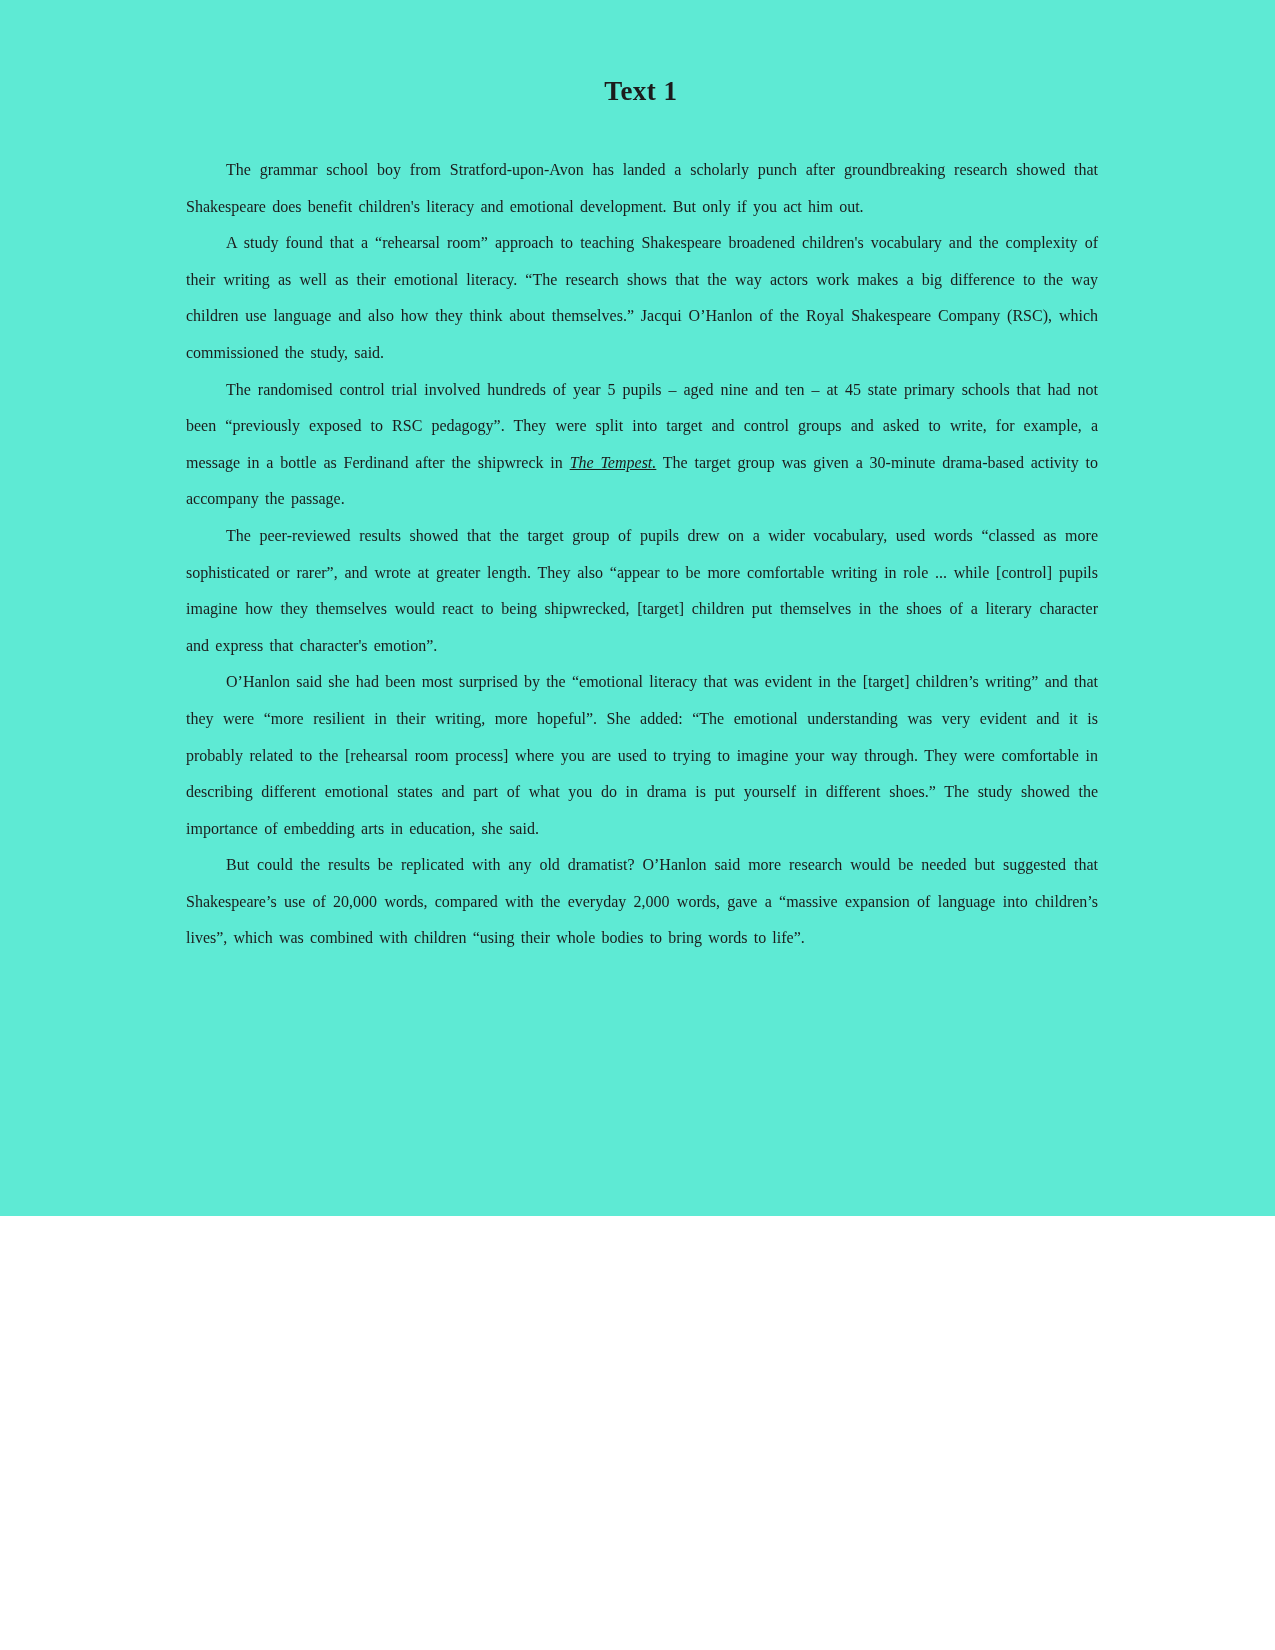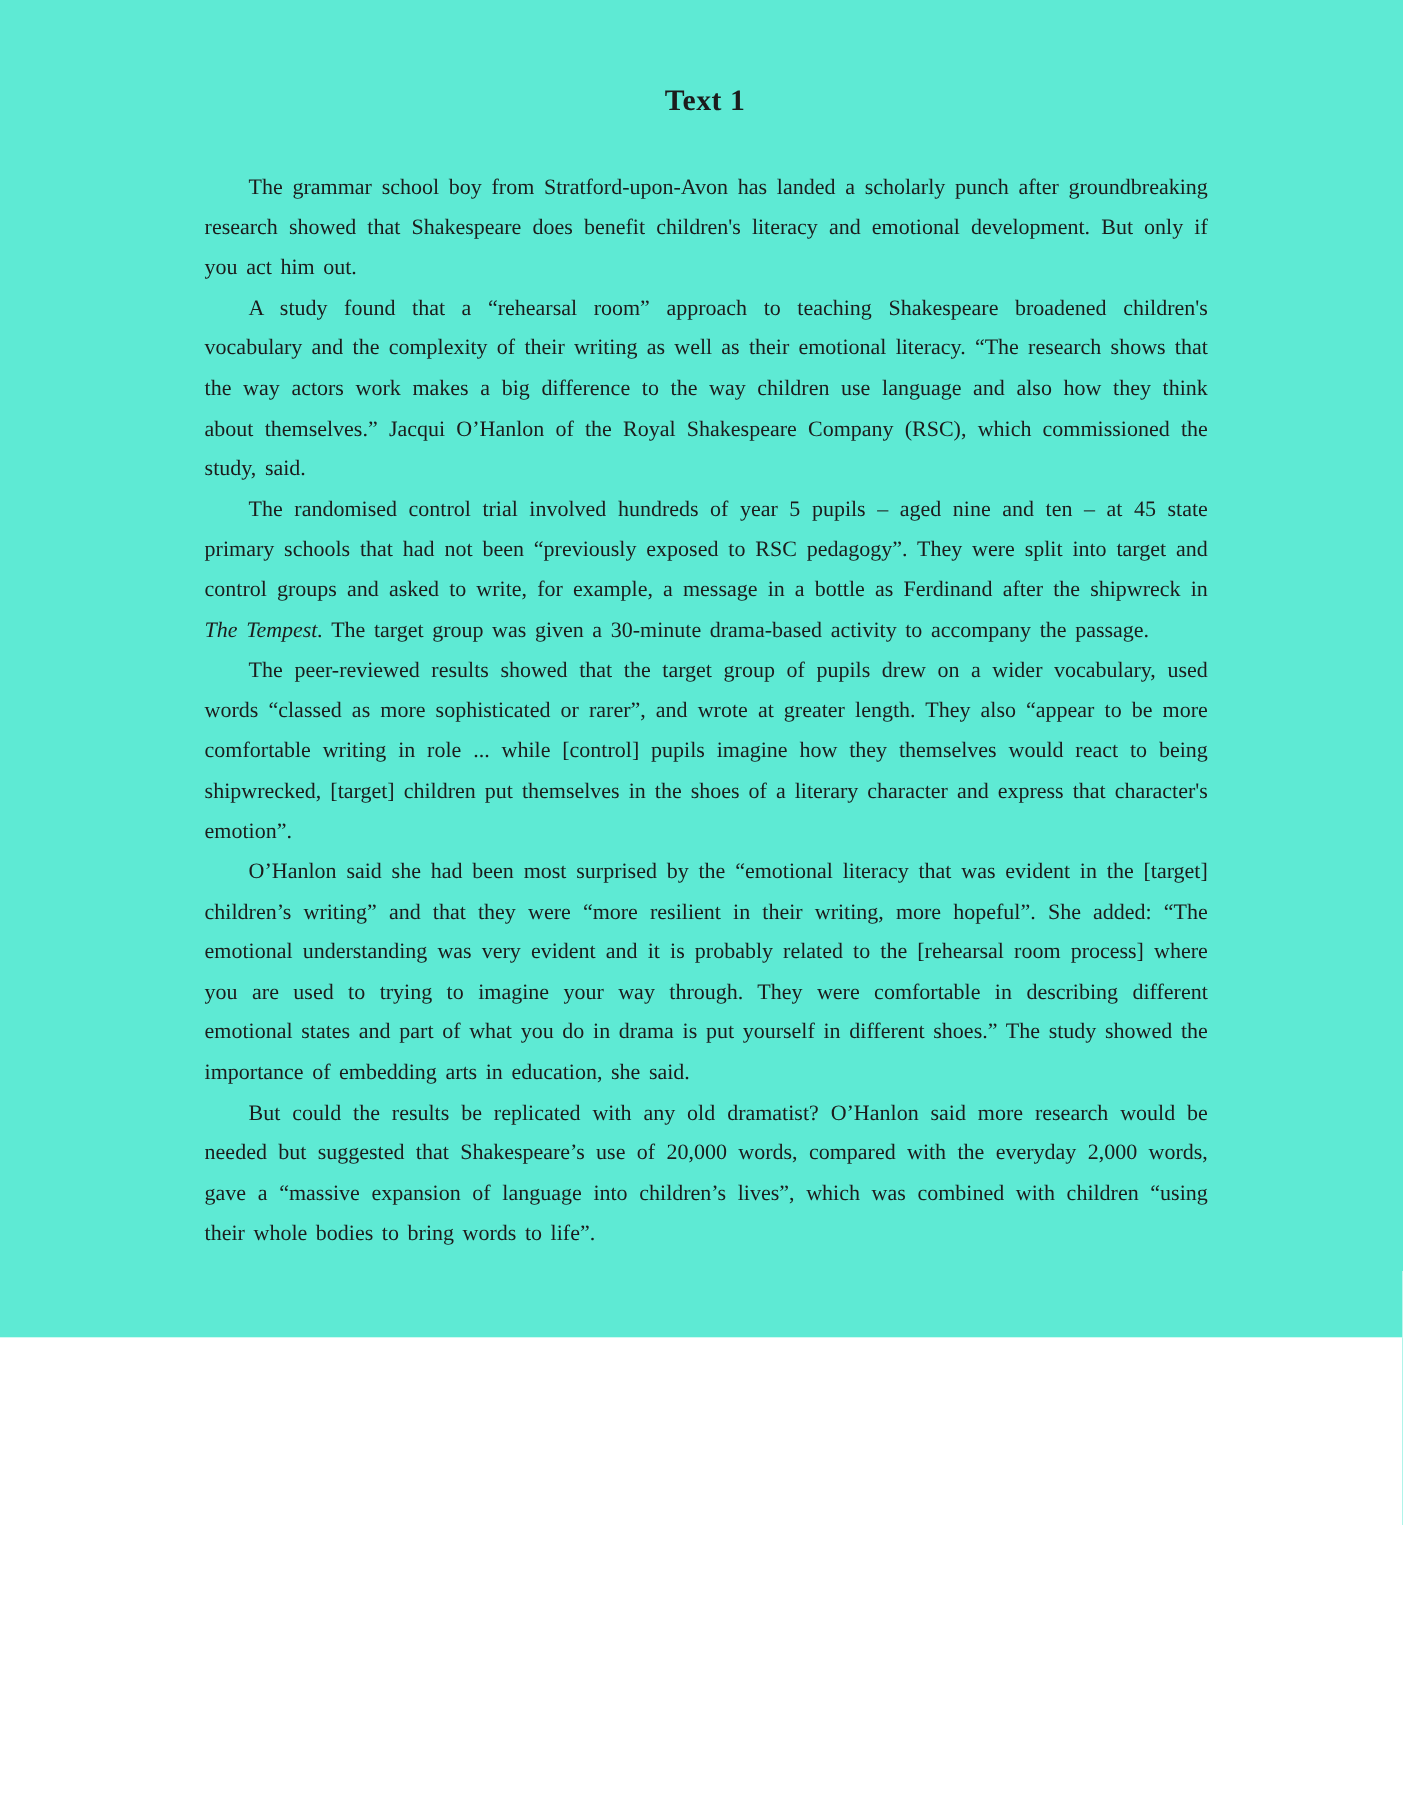--- a/index.html
+++ b/index.html
@@ -32,7 +32,7 @@
     top: 152px;
     left: 186px;
     width: 912px;
-    font-size: 20px;
+    font-size: 16px;
     line-height: 36.6px;
     text-align: justify;
   }

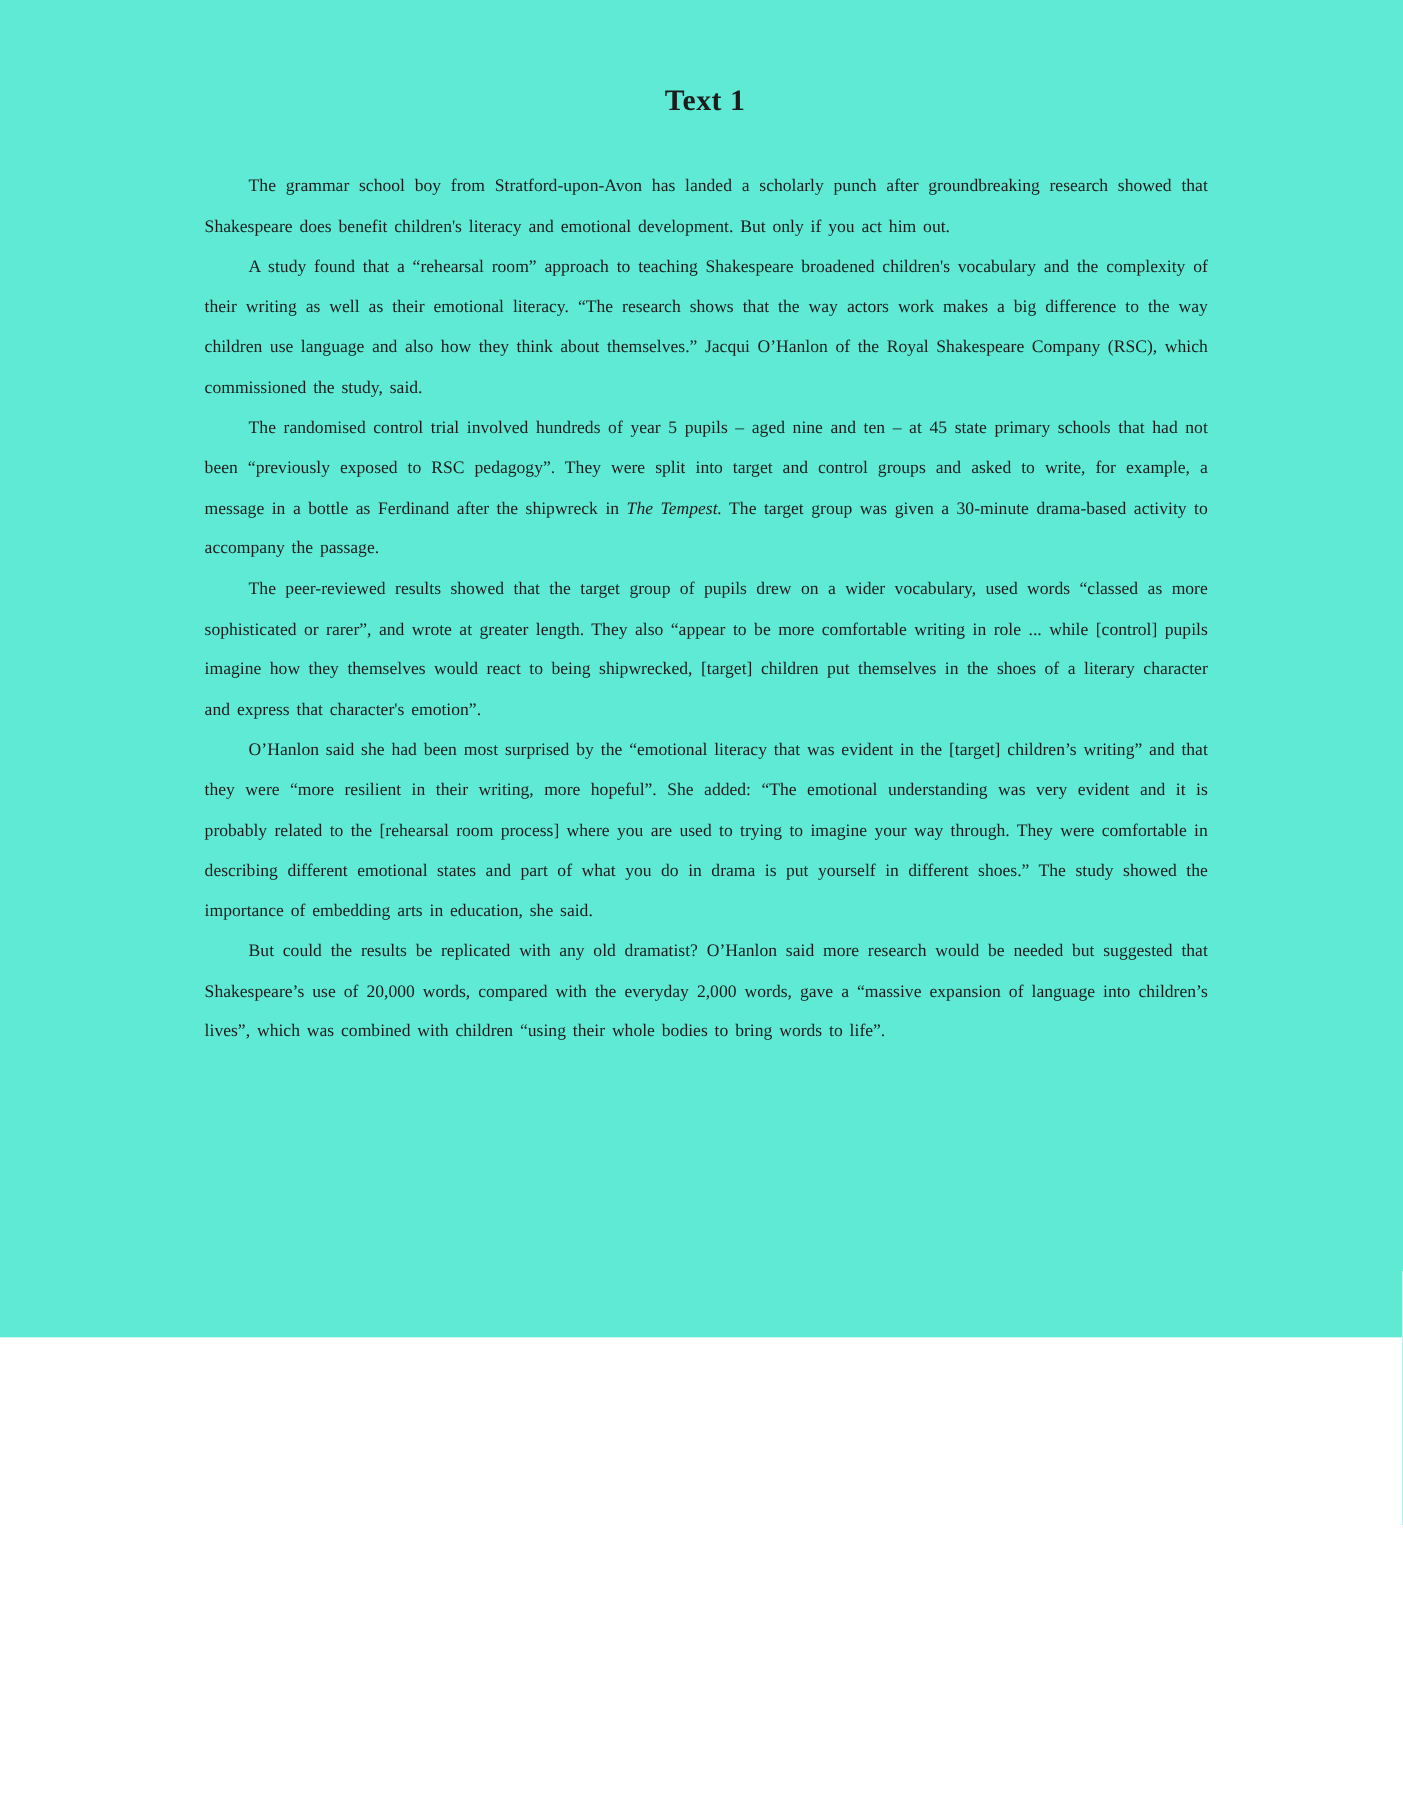--- a/index.html
+++ b/index.html
@@ -44,6 +44,7 @@
   }
   .para em {
     font-style: italic;
+    text-decoration: underline;
   }
   .footer {
     position: absolute;

